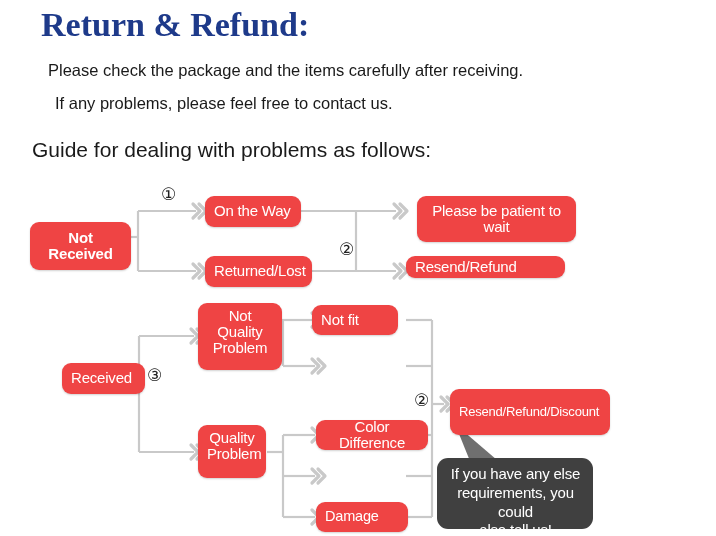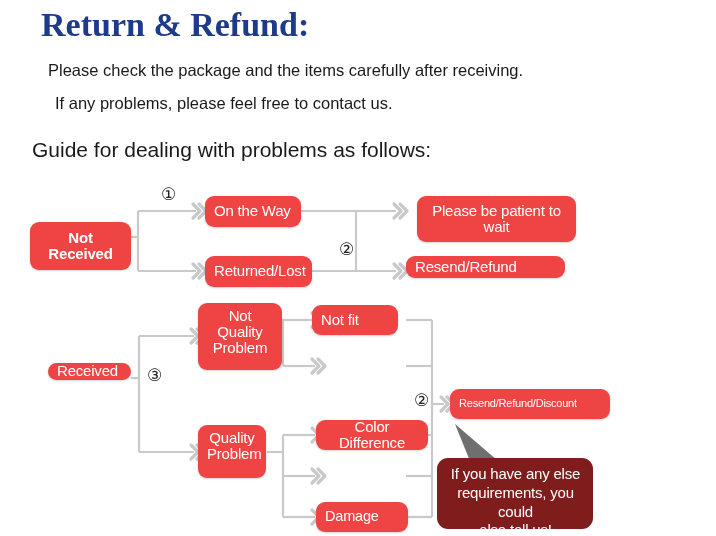--- a/index.html
+++ b/index.html
@@ -173,7 +173,7 @@
     <span>Resend/Refund</span>
   </div>
 
-  <div class="nodebox" style="left:48px;top:363px;width:83px;height:17px;">
+  <div class="nodebox" style="left:62px;top:363px;width:83px;height:31px;">
     <span>Received</span>
   </div>
 

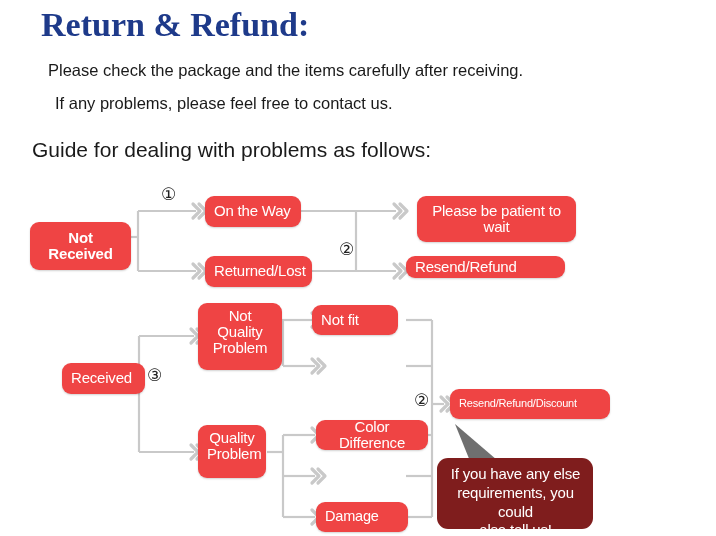--- a/index.html
+++ b/index.html
@@ -206,7 +206,7 @@
 
   <div class="circnum" style="left:414px;top:392px;">②</div>
 
-  <div class="nodebox" style="left:450px;top:389px;width:160px;height:30px;font-size:11px;">
+  <div class="nodebox" style="left:450px;top:389px;width:160px;height:46px;font-size:13px;">
     <span>Resend/Refund/Discount</span>
   </div>
 

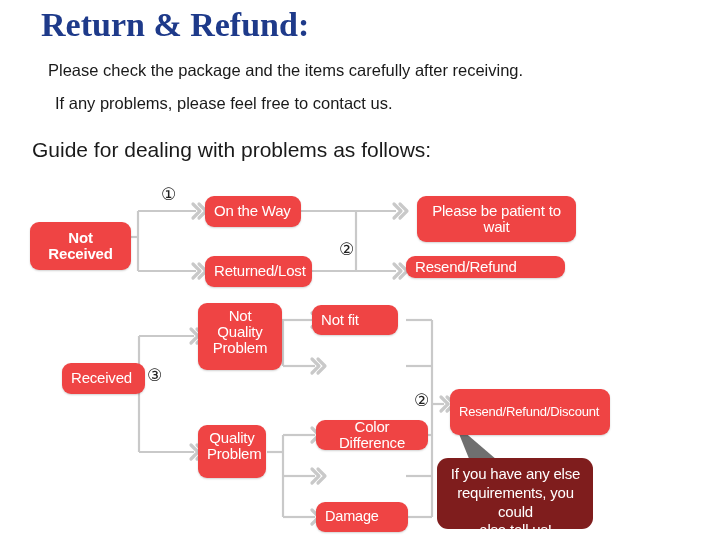--- a/index.html
+++ b/index.html
@@ -65,7 +65,7 @@
   }
   .bubble{
     position:absolute;
-    background:#7f1d1d;
+    background:#404040;
     color:#fff;
     border-radius:11px;
     font-size:15px;

